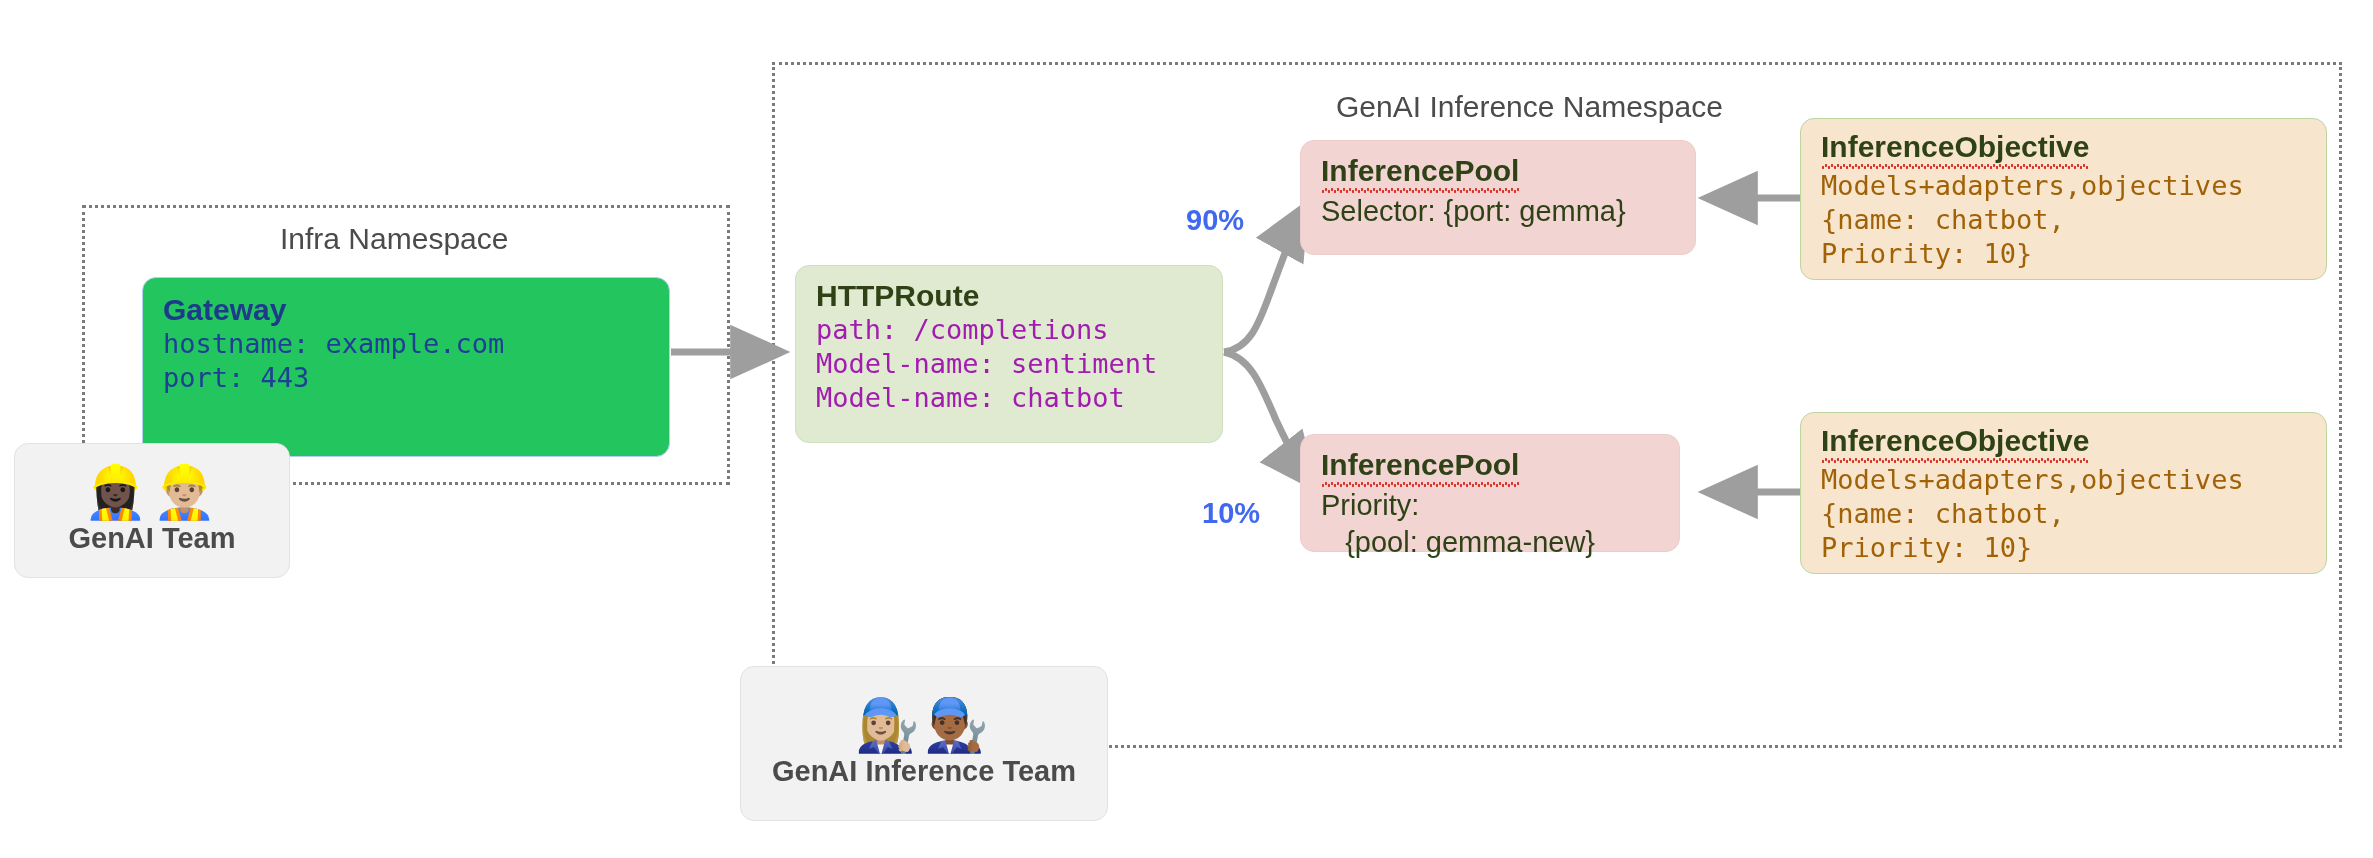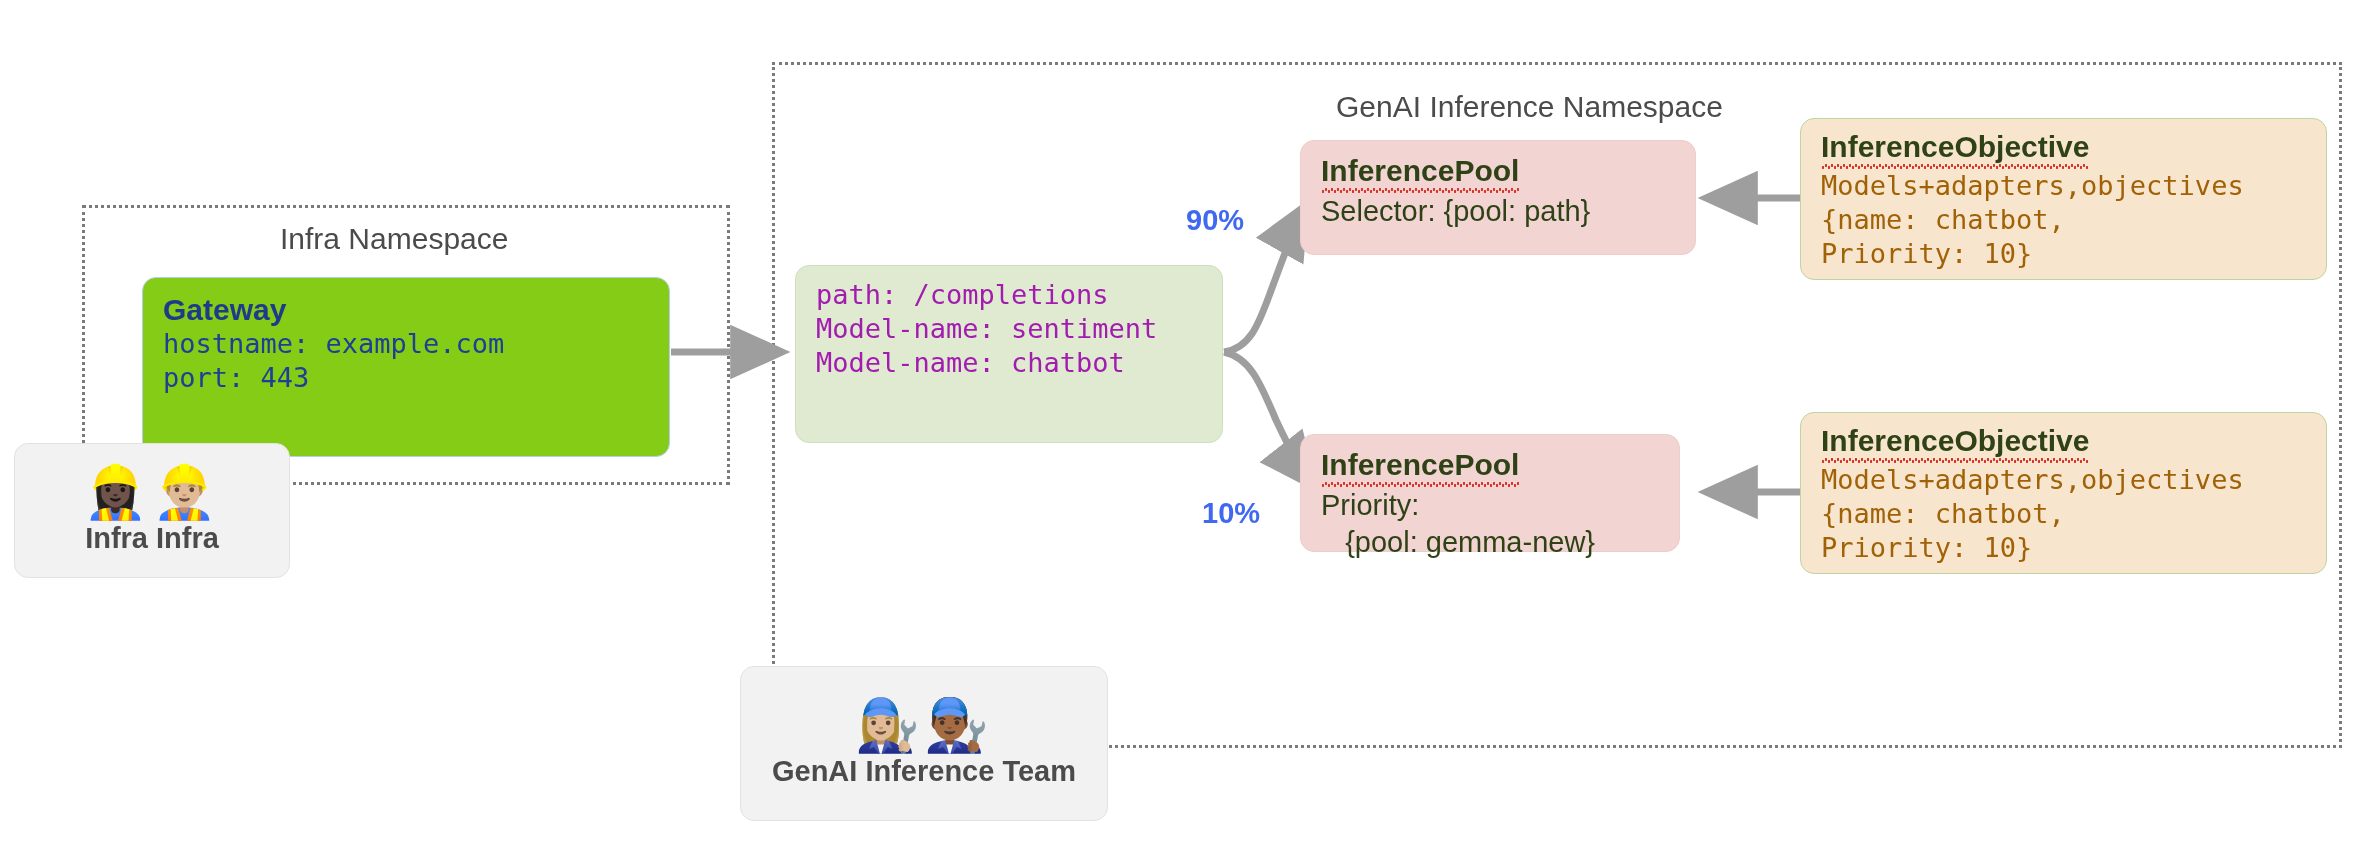--- a/index.html
+++ b/index.html
@@ -164,7 +164,7 @@
     <div class="title">
       <span class="squig">InferencePool</span>
     </div>
-    <div class="body" style="margin-top:5px;">Selector: {pool: path}</div>
+    <div class="body" style="margin-top:5px;">Selector: {port: gemma}</div>
   </div>
 
   <div class="box pool" style="left:1300px;top:434px;width:380px;height:118px;padding-top:12px;">

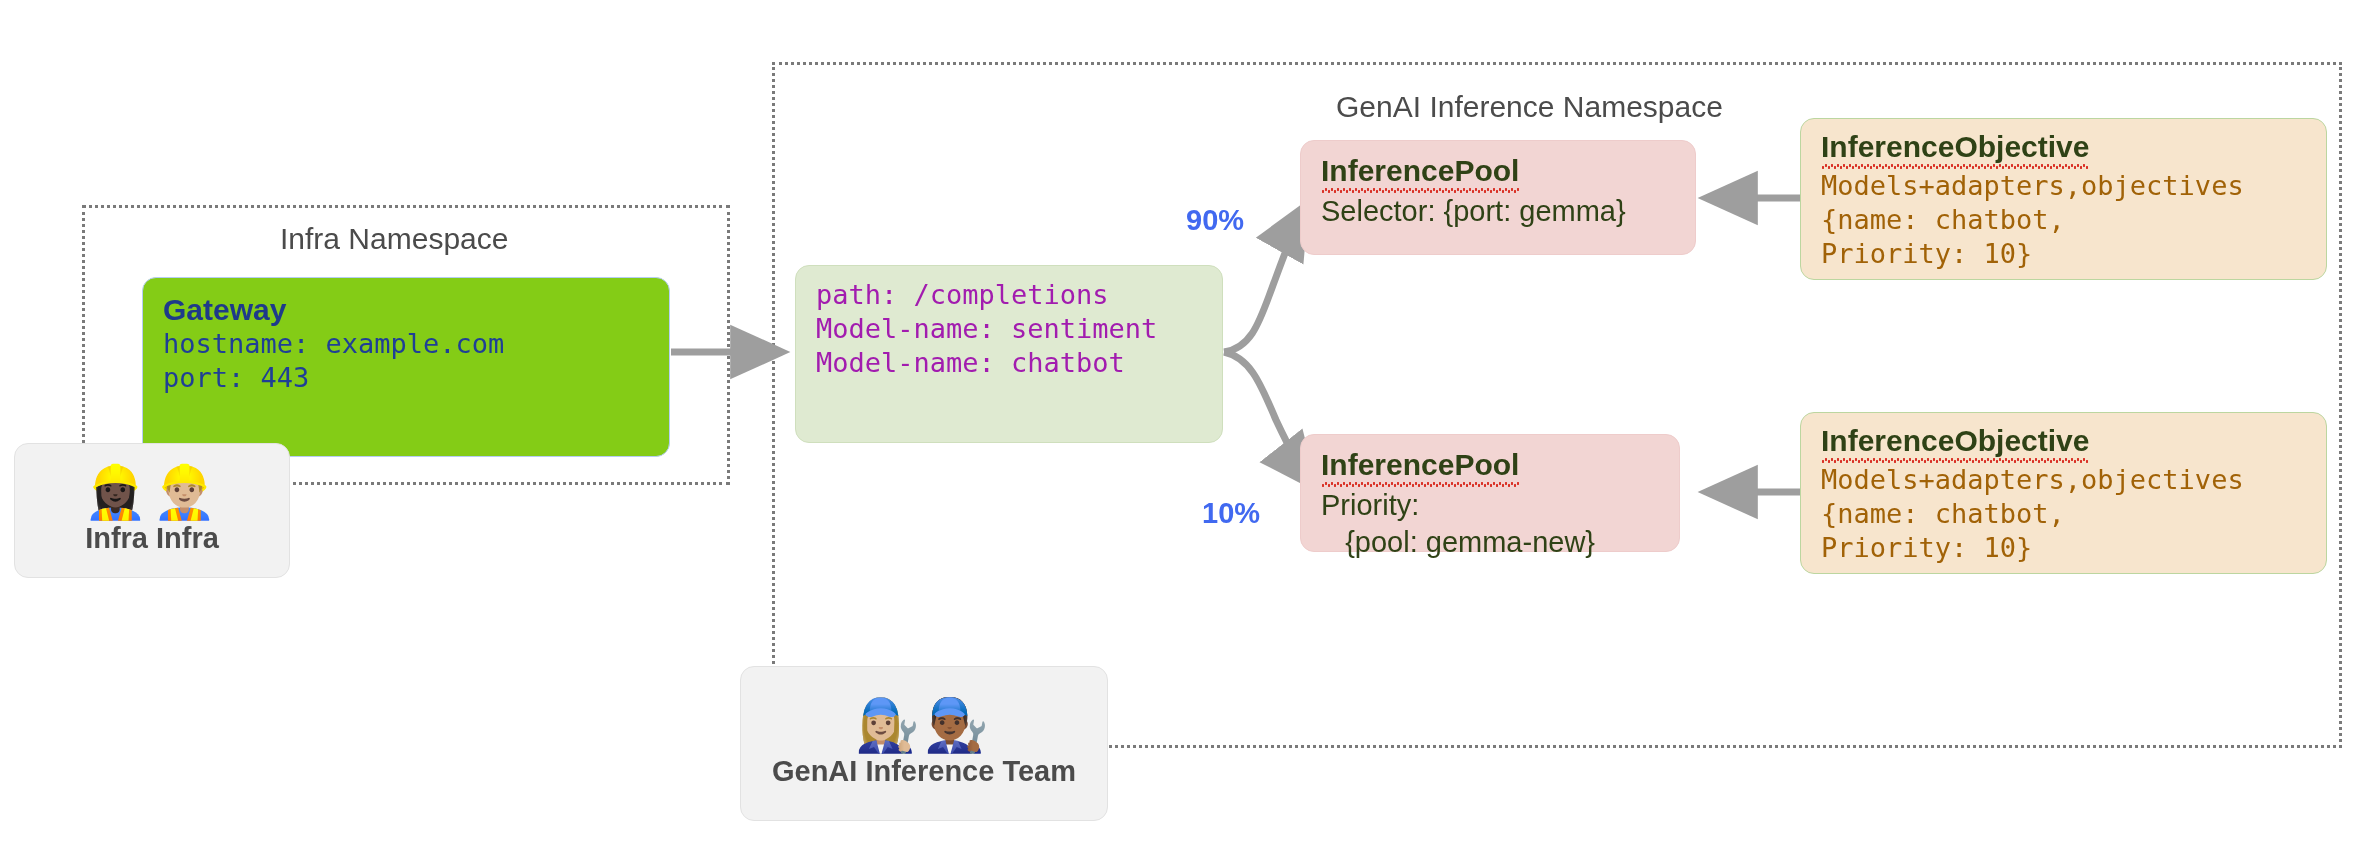--- a/index.html
+++ b/index.html
@@ -61,7 +61,7 @@
   }
 
   
-  .gateway{background:#84cc16;border:1px solid #b6cdf3;}
+  .gateway{background:#22c55e;border:1px solid #b6cdf3;}
   .gateway .title{color:#1e3a8a;}
   .gateway .body{color:#1f3f96;}
 

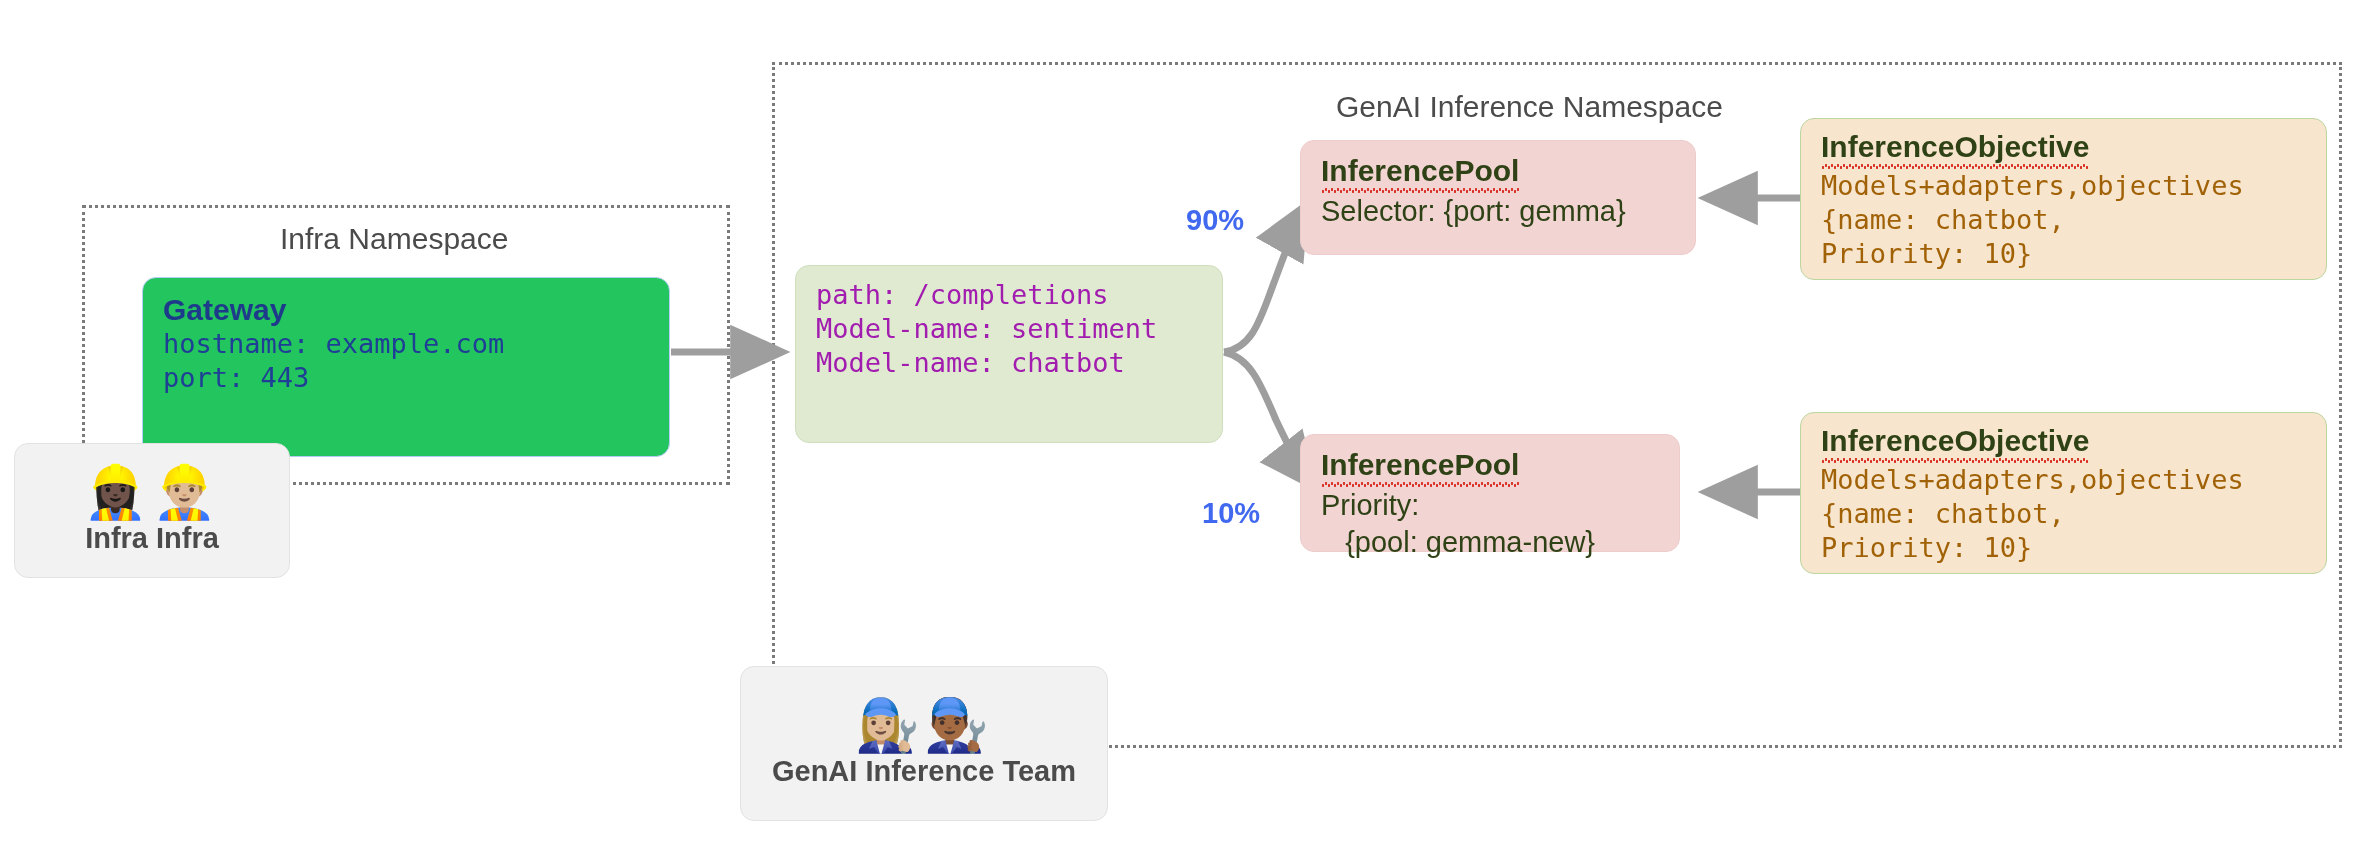--- a/index.html
+++ b/index.html
@@ -155,6 +155,7 @@
   </div>
 
   <div class="box httproute mono" style="left:795px;top:265px;width:428px;height:178px;padding-top:12px;">
+    <div class="title">HTTPRoute</div>
     <div class="body">path: /completions</div>
     <div class="body">Model-name: sentiment</div>
     <div class="body">Model-name: chatbot</div>

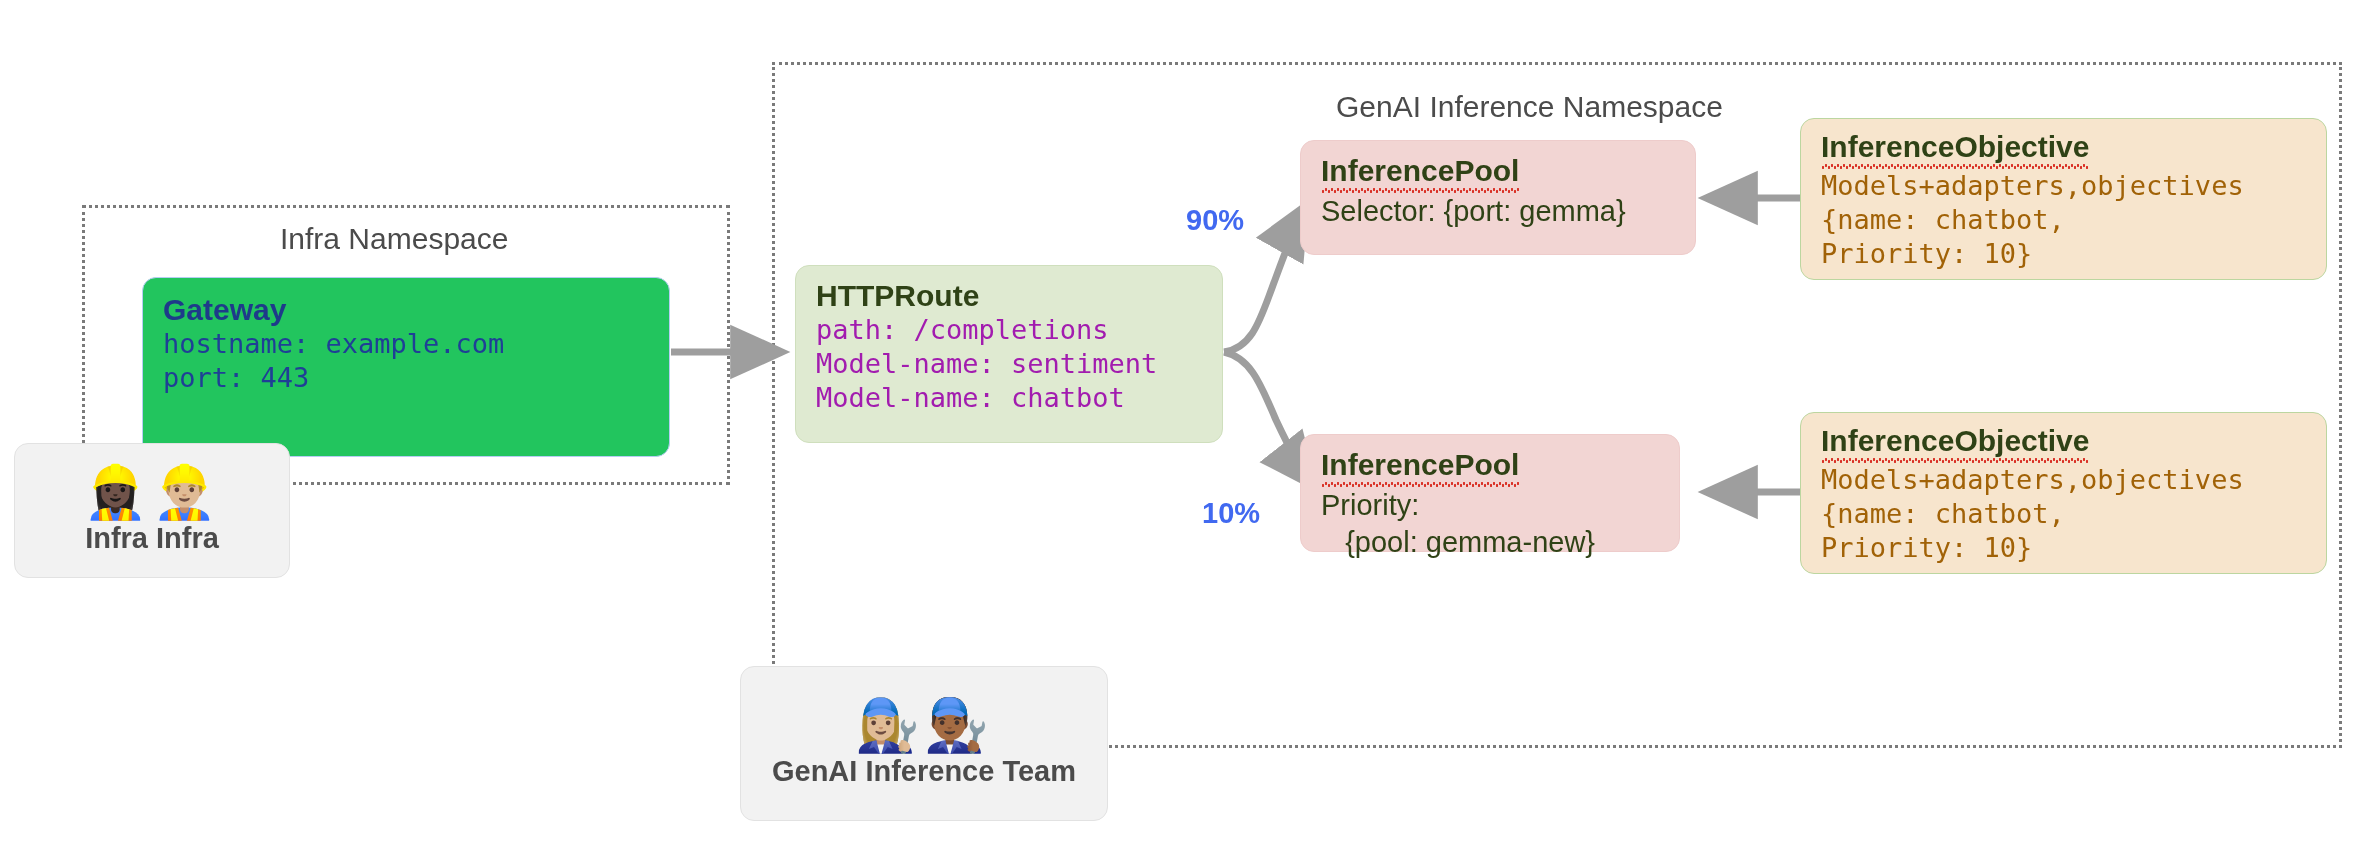--- a/index.html
+++ b/index.html
@@ -196,7 +196,7 @@
 
   <div class="team" style="left:14px;top:443px;width:276px;height:135px;">
     <div class="emojis">👷🏿‍♀️👷🏼‍♂️</div>
-    <div class="tname">Infra Infra</div>
+    <div class="tname">GenAI Team</div>
   </div>
 
   <div class="team" style="left:740px;top:666px;width:368px;height:155px;">

